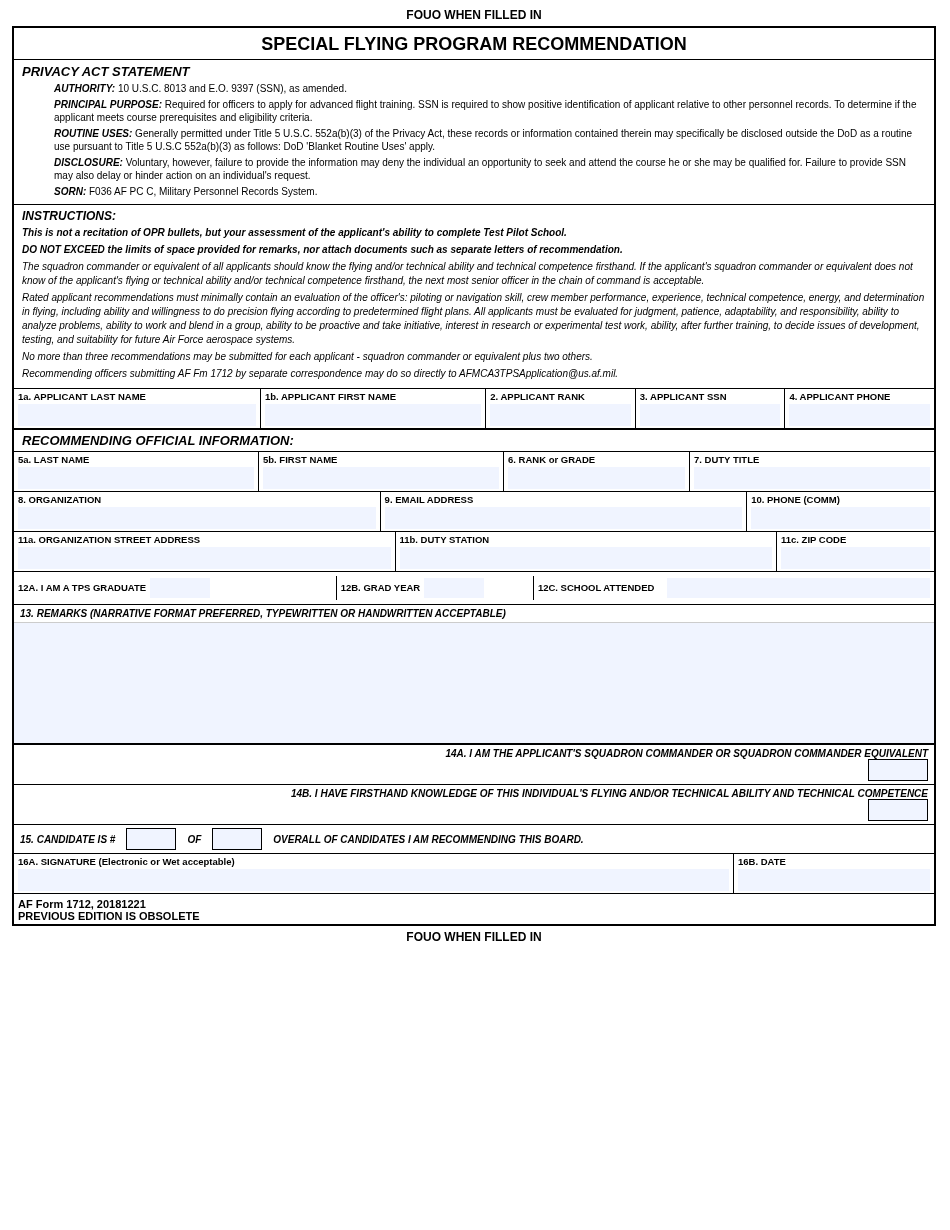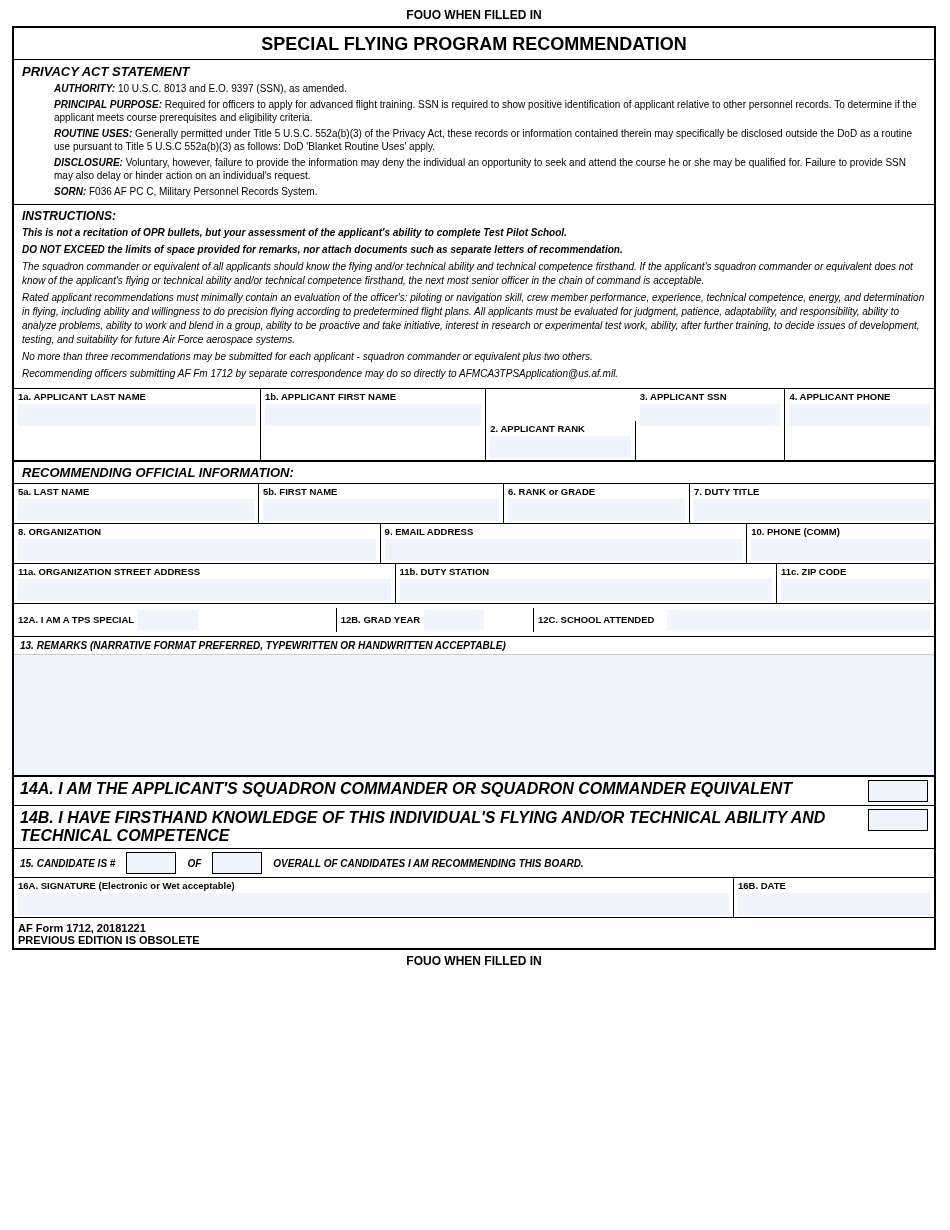--- a/index.html
+++ b/index.html
@@ -271,7 +271,7 @@
           <span class="field-label">1b. APPLICANT FIRST NAME</span>
           <input class="field-input" type="text" style="">
         </div>
-        <div class="field-cell" style="flex: 1.3; margin-top: 32px;">
+        <div class="field-cell" style="flex: 1.3;">
           <span class="field-label">2. APPLICANT RANK</span>
           <input class="field-input" type="text" style="">
         </div>

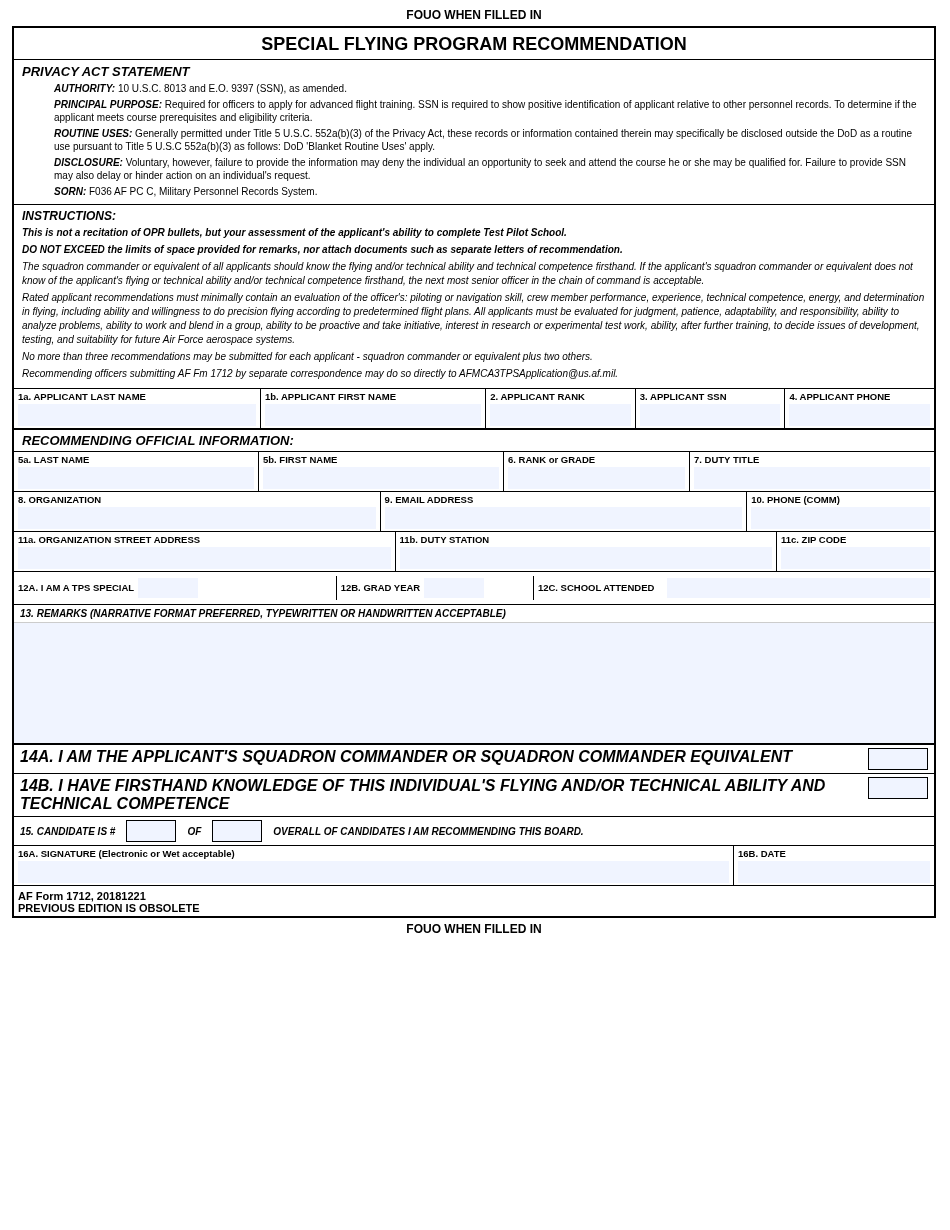--- a/index.html
+++ b/index.html
@@ -341,7 +341,7 @@
 
       <div class="field-row" style="align-items: center; min-height: 32px;">
         <div class="field-cell" style="flex: 2; flex-direction: row; align-items: center; gap: 4px;">
-          <span class="field-label" style="white-space:nowrap;">12A. I AM A TPS SPECIAL</span>
+          <span class="field-label" style="white-space:nowrap;">12A. I AM A TPS GRADUATE</span>
           <input class="field-input" type="text" style="width: 60px; min-height: 20px;">
         </div>
         <div class="field-cell" style="flex: 1.2; flex-direction: row; align-items: center; gap: 4px;">

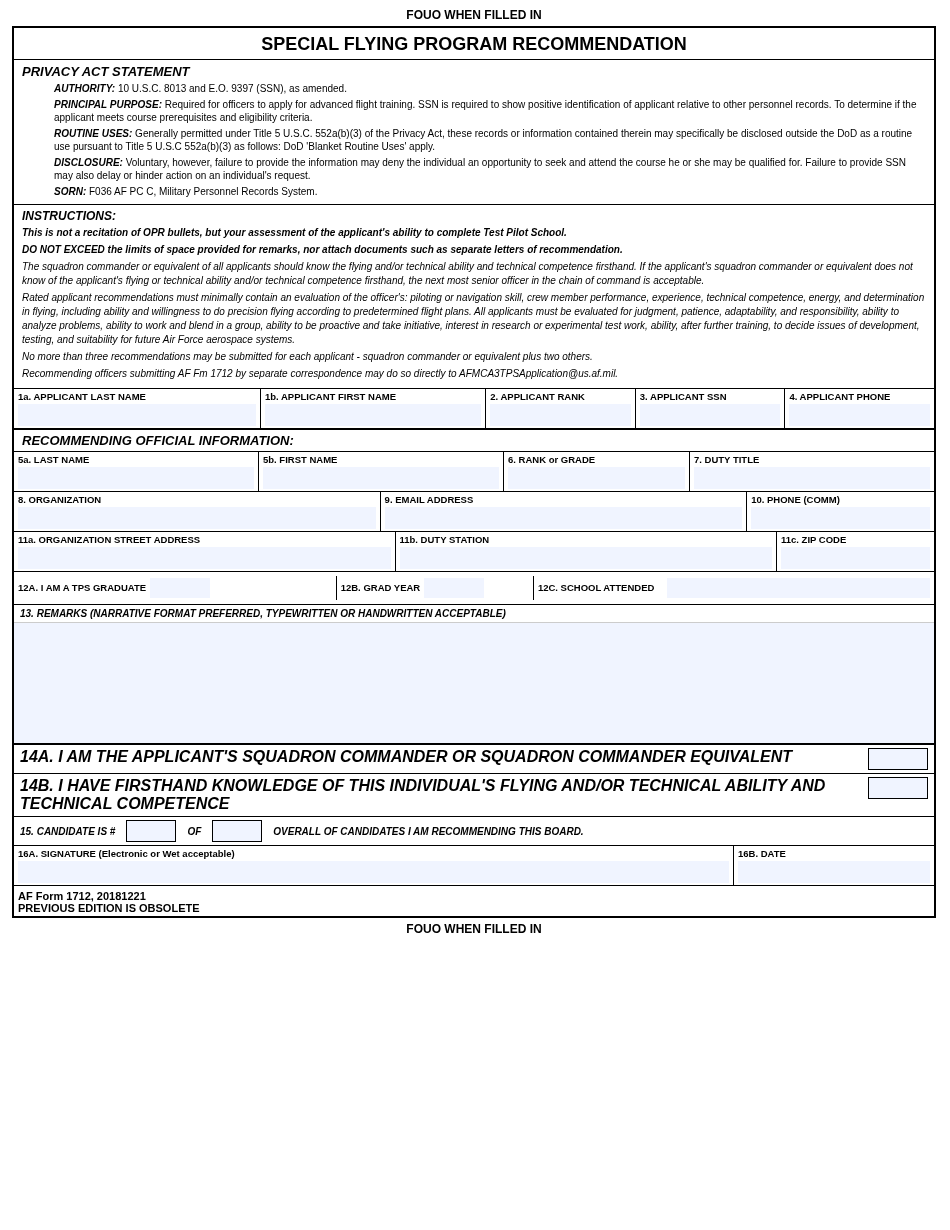--- a/index.html
+++ b/index.html
@@ -147,13 +147,14 @@
     
     .checkbox-row {
       display: flex;
-      align-items: flex-start;
+      align-items: flex-end;
       border-bottom: 1px solid #000;
       padding: 3px 6px;
-      font-size: 16px;
+      font-size: 10px;
       font-style: italic;
       font-weight: bold;
       min-height: 28px;
+      flex-direction: column;
     }
     .checkbox-row .label-text {
       flex: 1;

